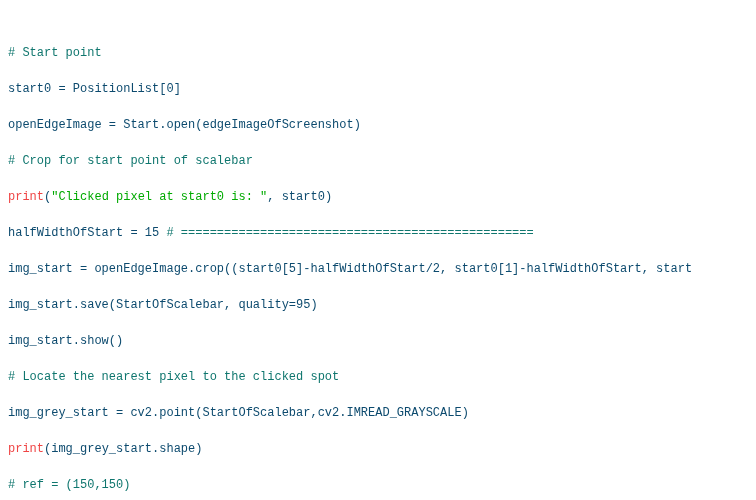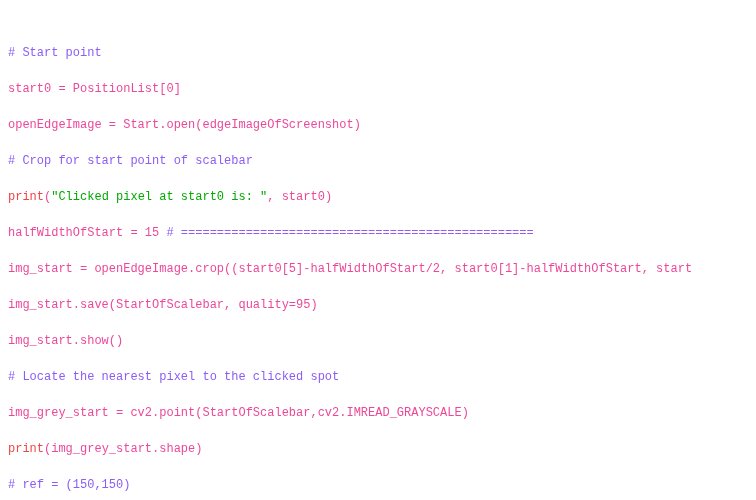--- a/index.html
+++ b/index.html
@@ -15,7 +15,7 @@
   }
   .code-container { width: 756px; }
   .line { min-height: 18px; }
-  .c-comment { color: #8b5cf6; text-align: right; }
+  .c-comment { color: #0f766e; text-align: right; }
   .c-builtin { color: #ef4444; }
   .c-str { color: #00aa00; }
   .c-text { color: #ec4899; }

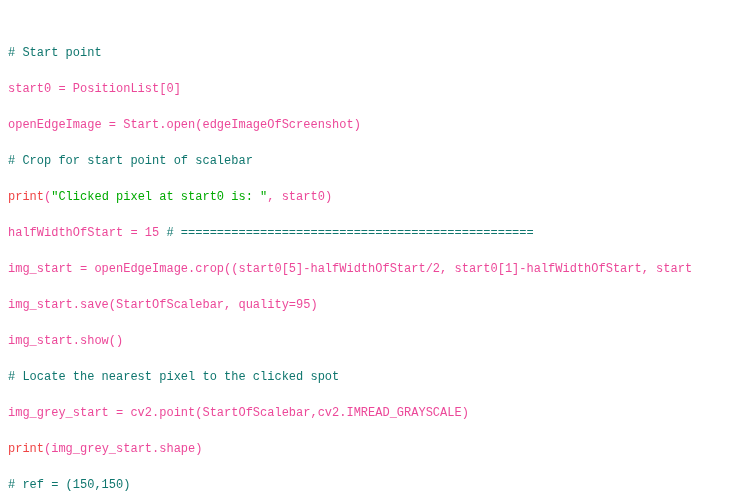--- a/index.html
+++ b/index.html
@@ -18,7 +18,7 @@
   .c-comment { color: #0f766e; text-align: right; }
   .c-builtin { color: #ef4444; }
   .c-str { color: #00aa00; }
-  .c-text { color: #ec4899; }
+  .c-text { color: #0c4a6e; }
 </style>
 </head>
 <body>

